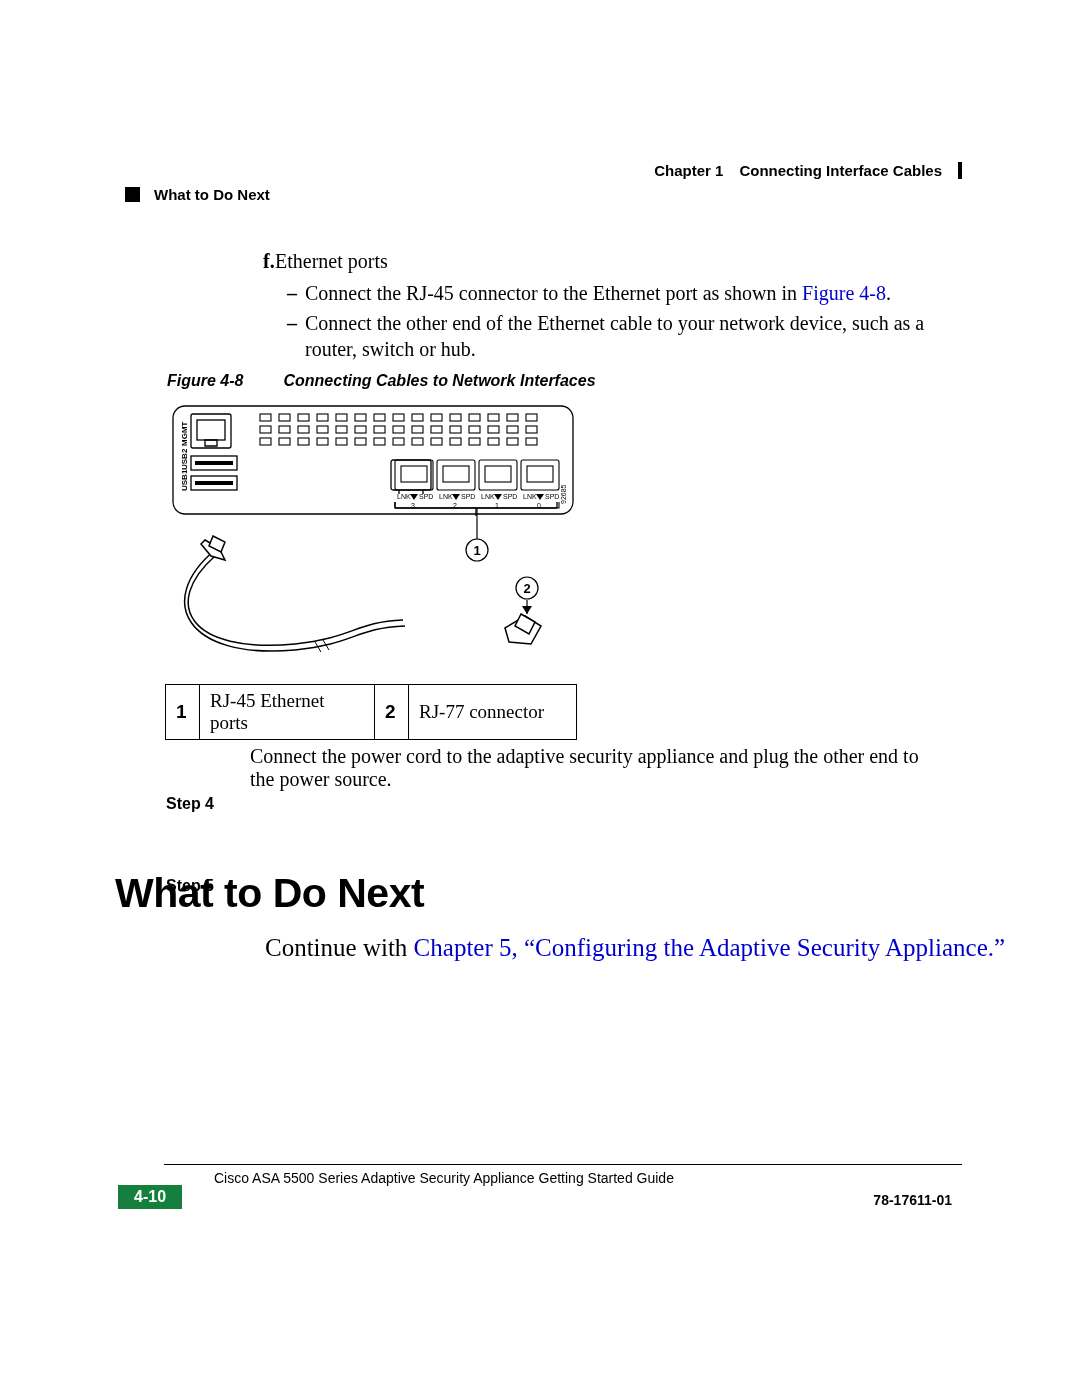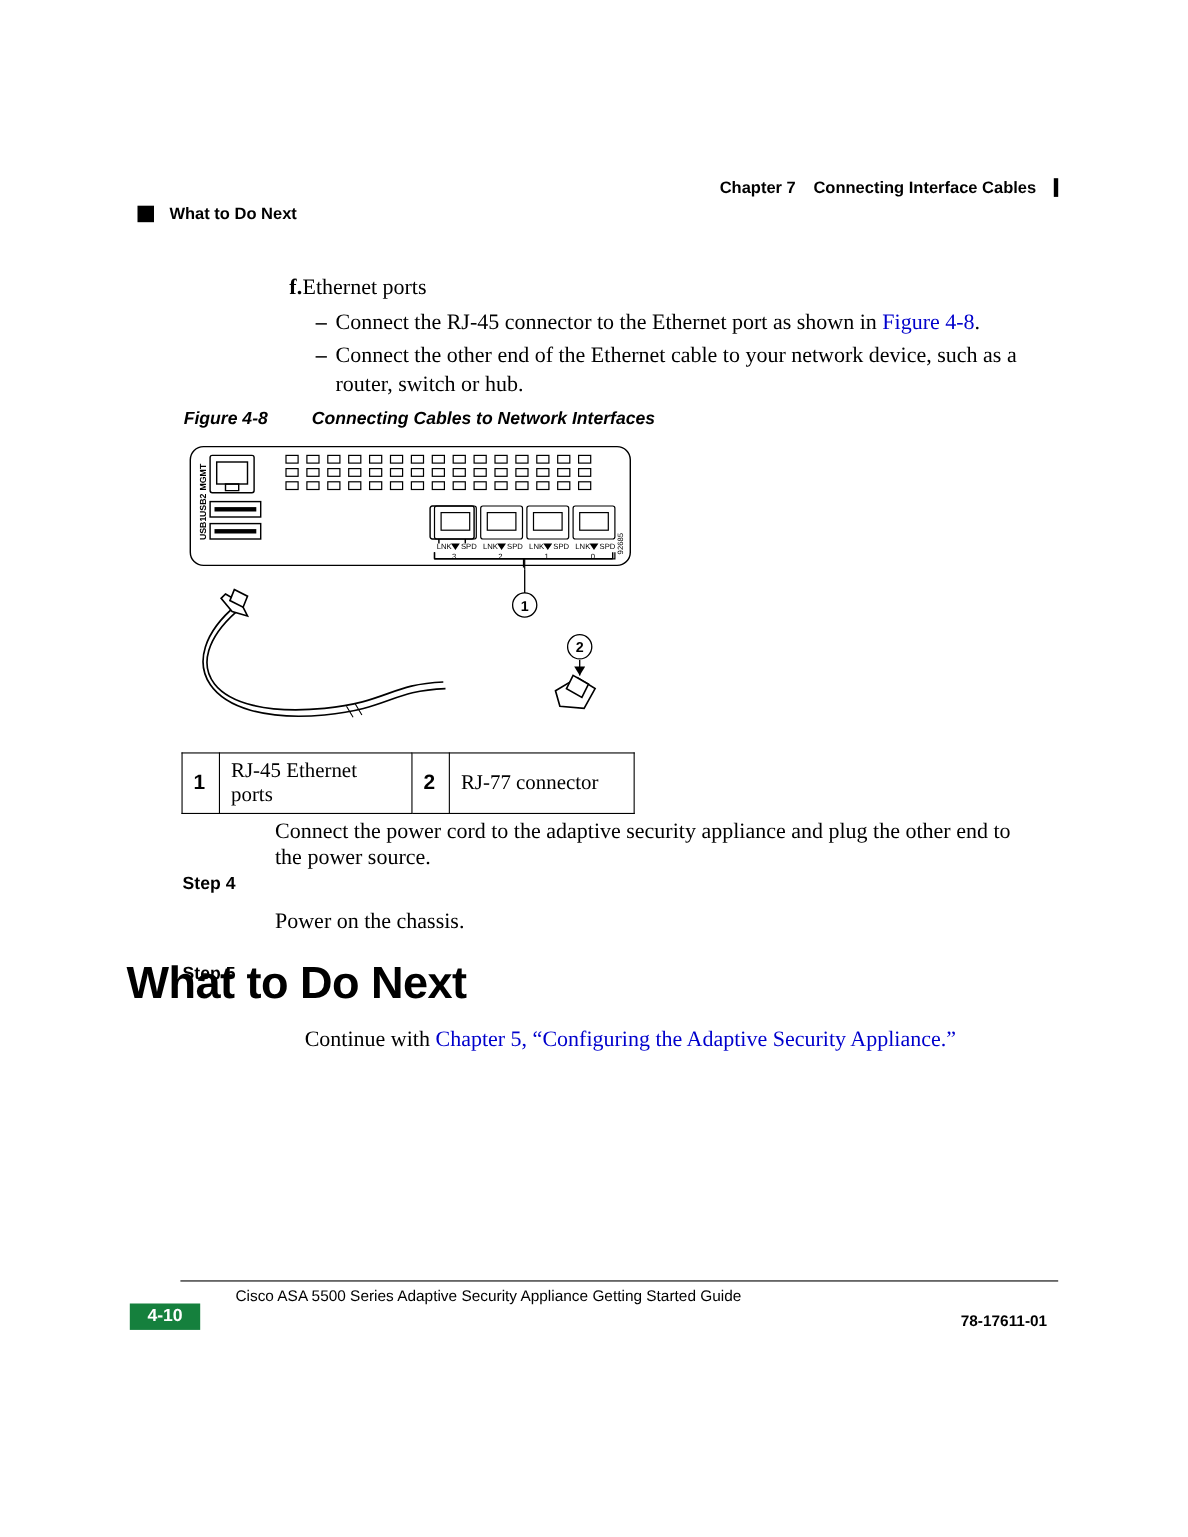--- a/index.html
+++ b/index.html
@@ -202,7 +202,7 @@
 <div class="page">
 
   <div class="runhead">
-    <span>Chapter 7</span>
+    <span>Chapter 1</span>
     <span>Connecting Interface Cables</span>
     <span class="bar"></span>
   </div>

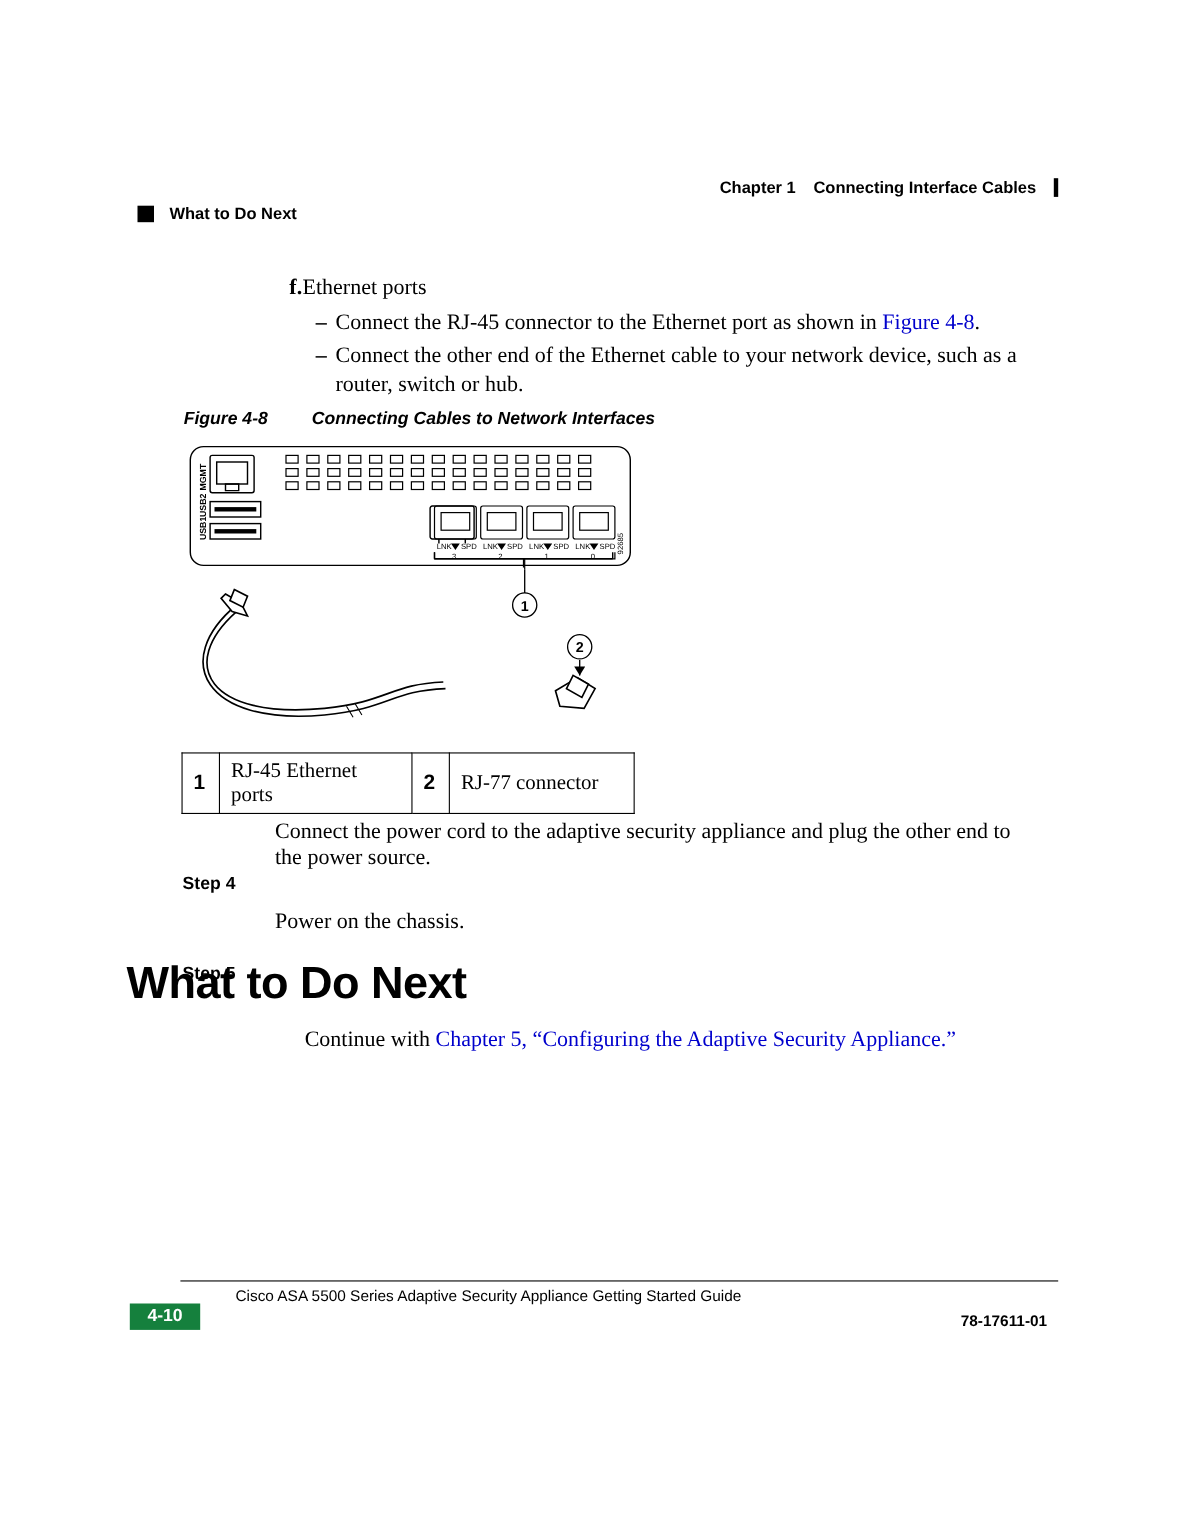--- a/index.html
+++ b/index.html
@@ -398,7 +398,6 @@
     </div>
     <div class="step">
       <div class="slbl">Step 5</div>
-      <div class="stxt">Power on the chassis.</div>
     </div>
   </div>
 

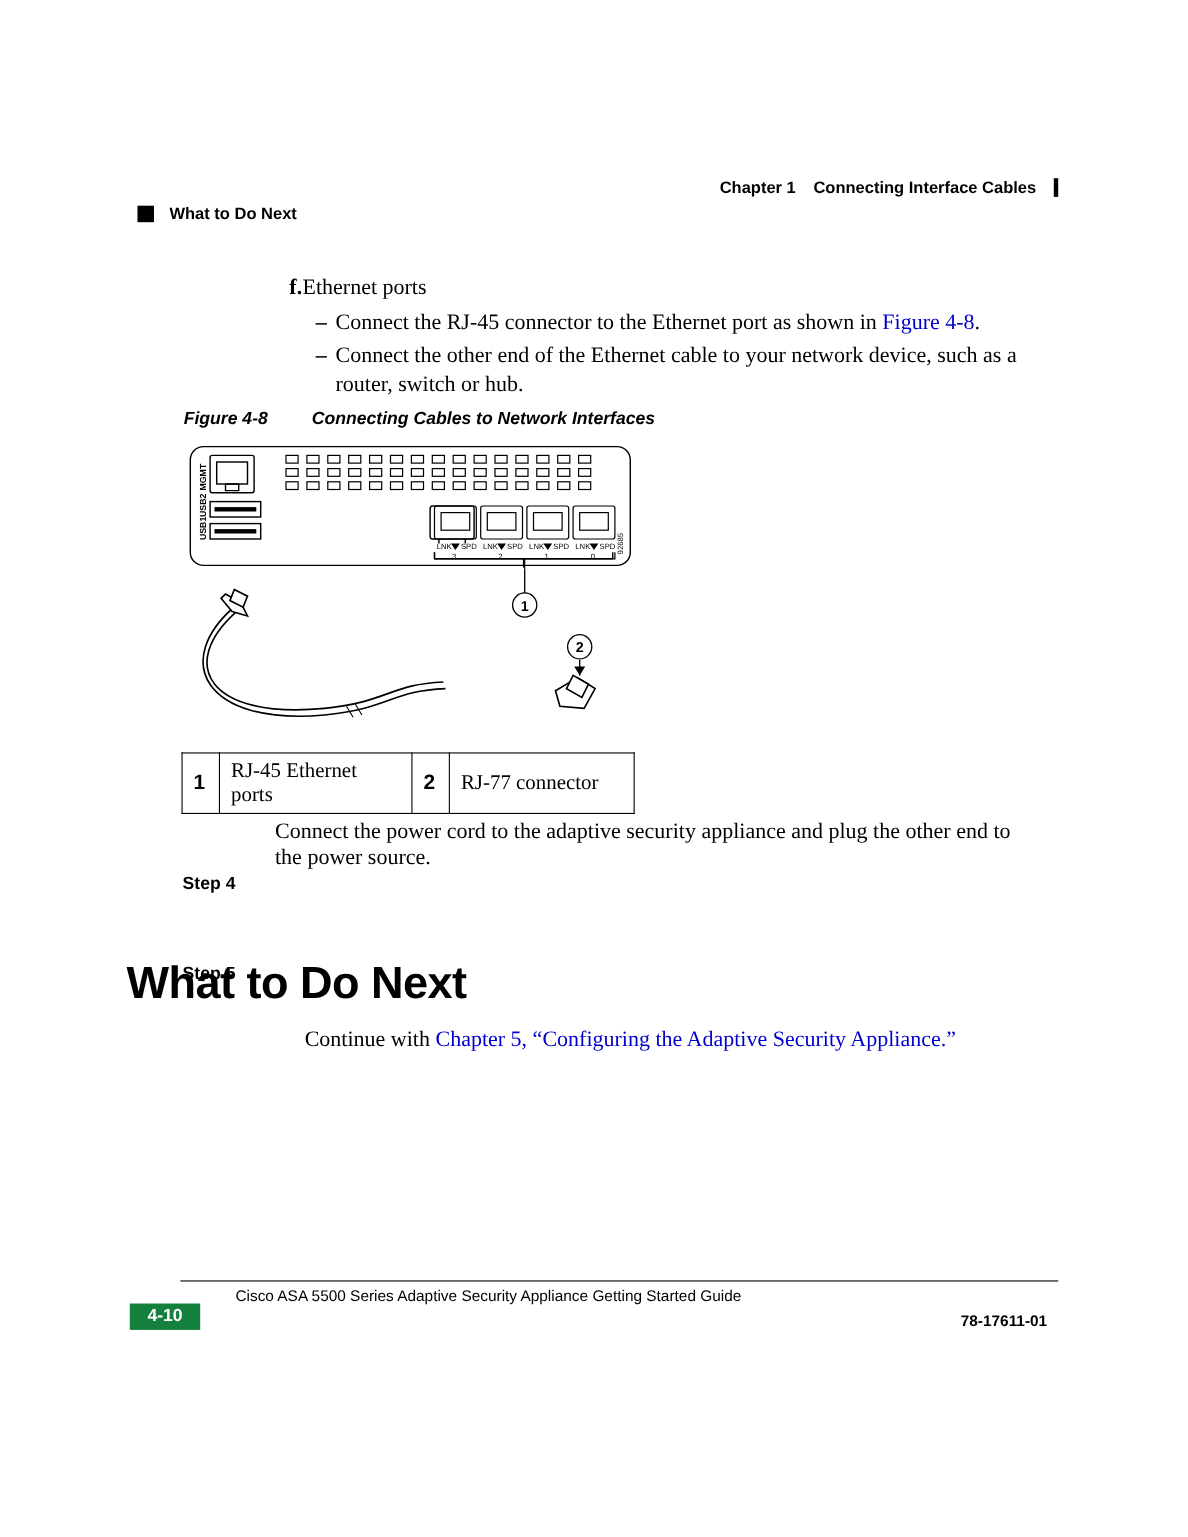--- a/index.html
+++ b/index.html
@@ -149,9 +149,9 @@
     }
     .continue {
       position: absolute;
-      left: 277px;
+      left: 265px;
       top: 934px;
-      font-size: 20px;
+      font-size: 25px;
     }
     
     .footer-rule {

